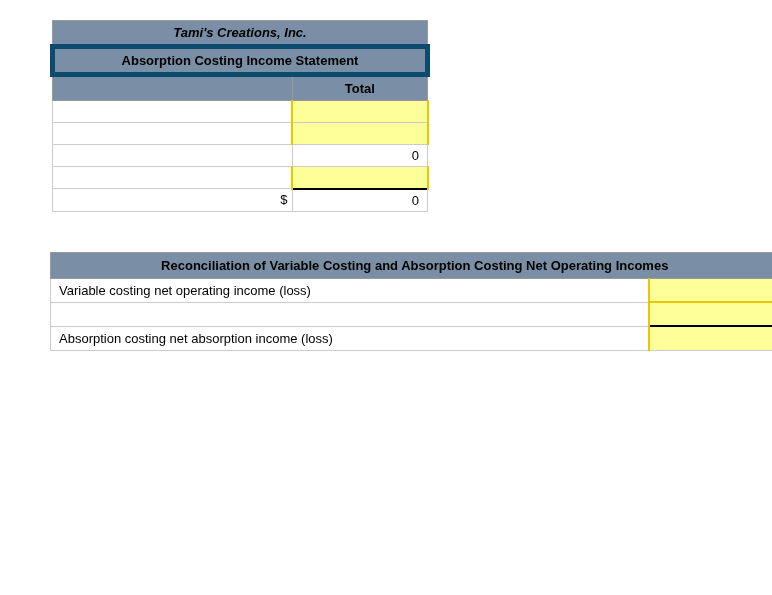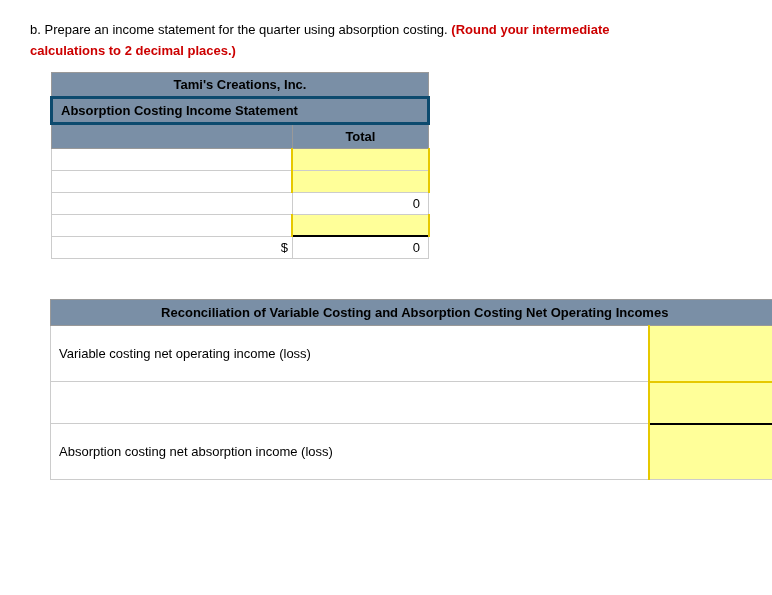--- a/index.html
+++ b/index.html
@@ -133,10 +133,6 @@
 <body>
 
 <div class="section">
-  <div class="part-b-text">
-    <span class="part-letter">b.</span>
-    <span class="instruction-text">  Prepare an income statement for the quarter using absorption costing. </span><span class="red-bold">(Round your intermediate calculations to 2 decimal places.)</span>
-  </div>
 
   <table class="income-table">
     <tbody>

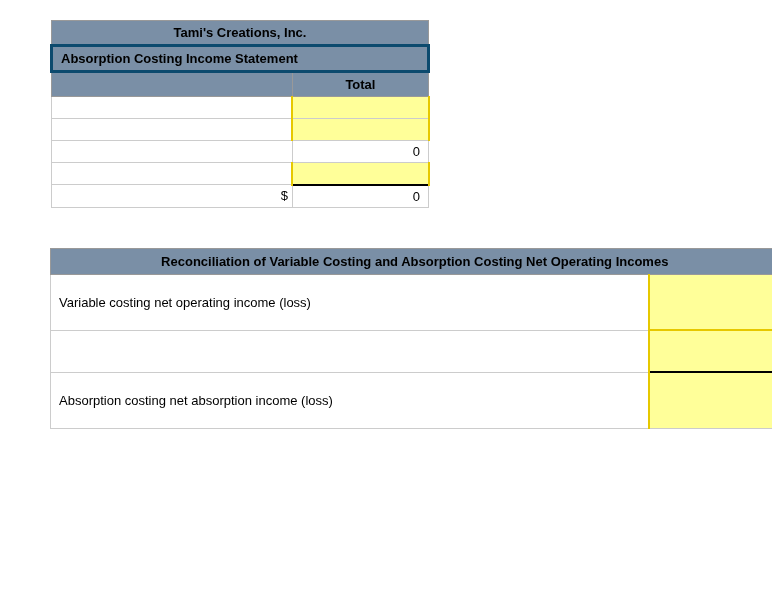--- a/index.html
+++ b/index.html
@@ -40,6 +40,7 @@
       text-align: center;
       padding: 4px 8px;
       border: 1px solid #999;
+      font-style: italic;
     }
 
     .income-table .header-row-title td {

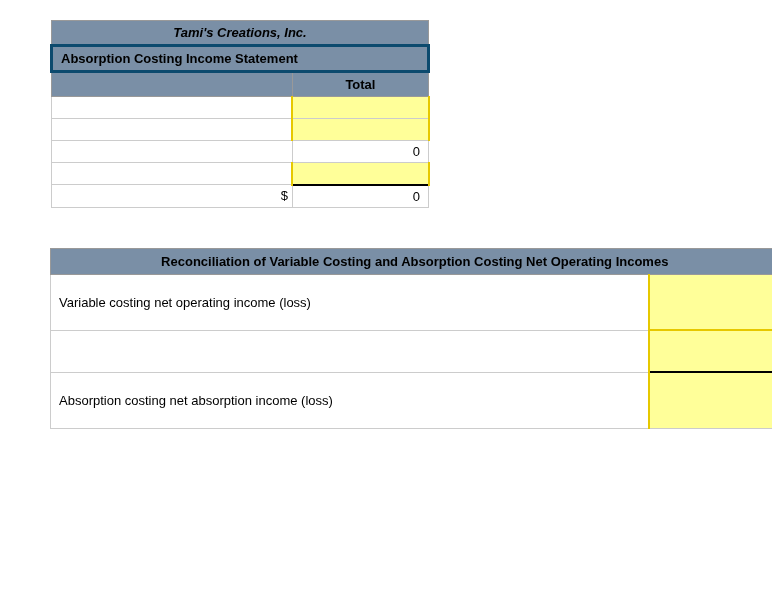--- a/index.html
+++ b/index.html
@@ -47,8 +47,9 @@
       background-color: #7a8fa6;
       color: #000;
       font-weight: bold;
+      text-align: center;
       padding: 4px 8px;
-      border: 3px solid #0c4a6e;
+      border: 5px solid #0c4a6e;
     }
 
     .income-table .header-row-cols td {

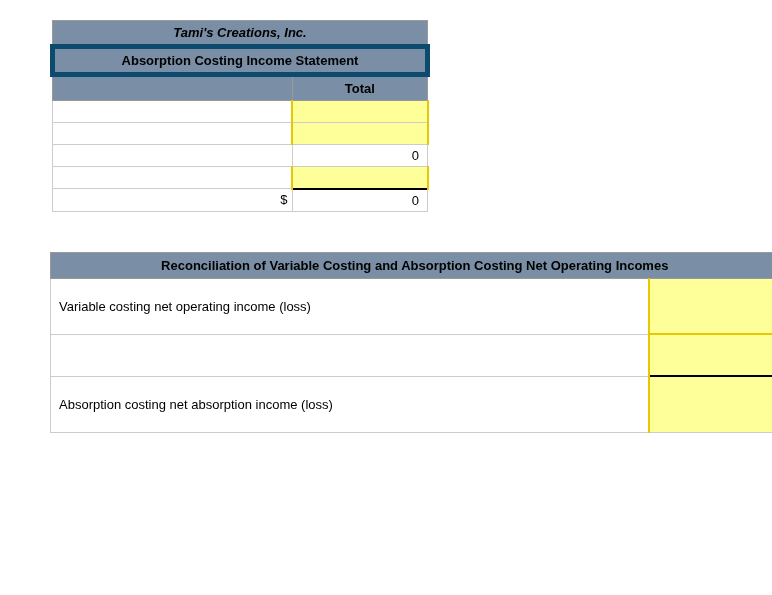--- a/index.html
+++ b/index.html
@@ -103,7 +103,7 @@
     }
 
     .recon-table .data-row td {
-      padding: 20px 8px;
+      padding: 4px 8px;
       border: 1px solid #ccc;
       height: 24px;
     }

